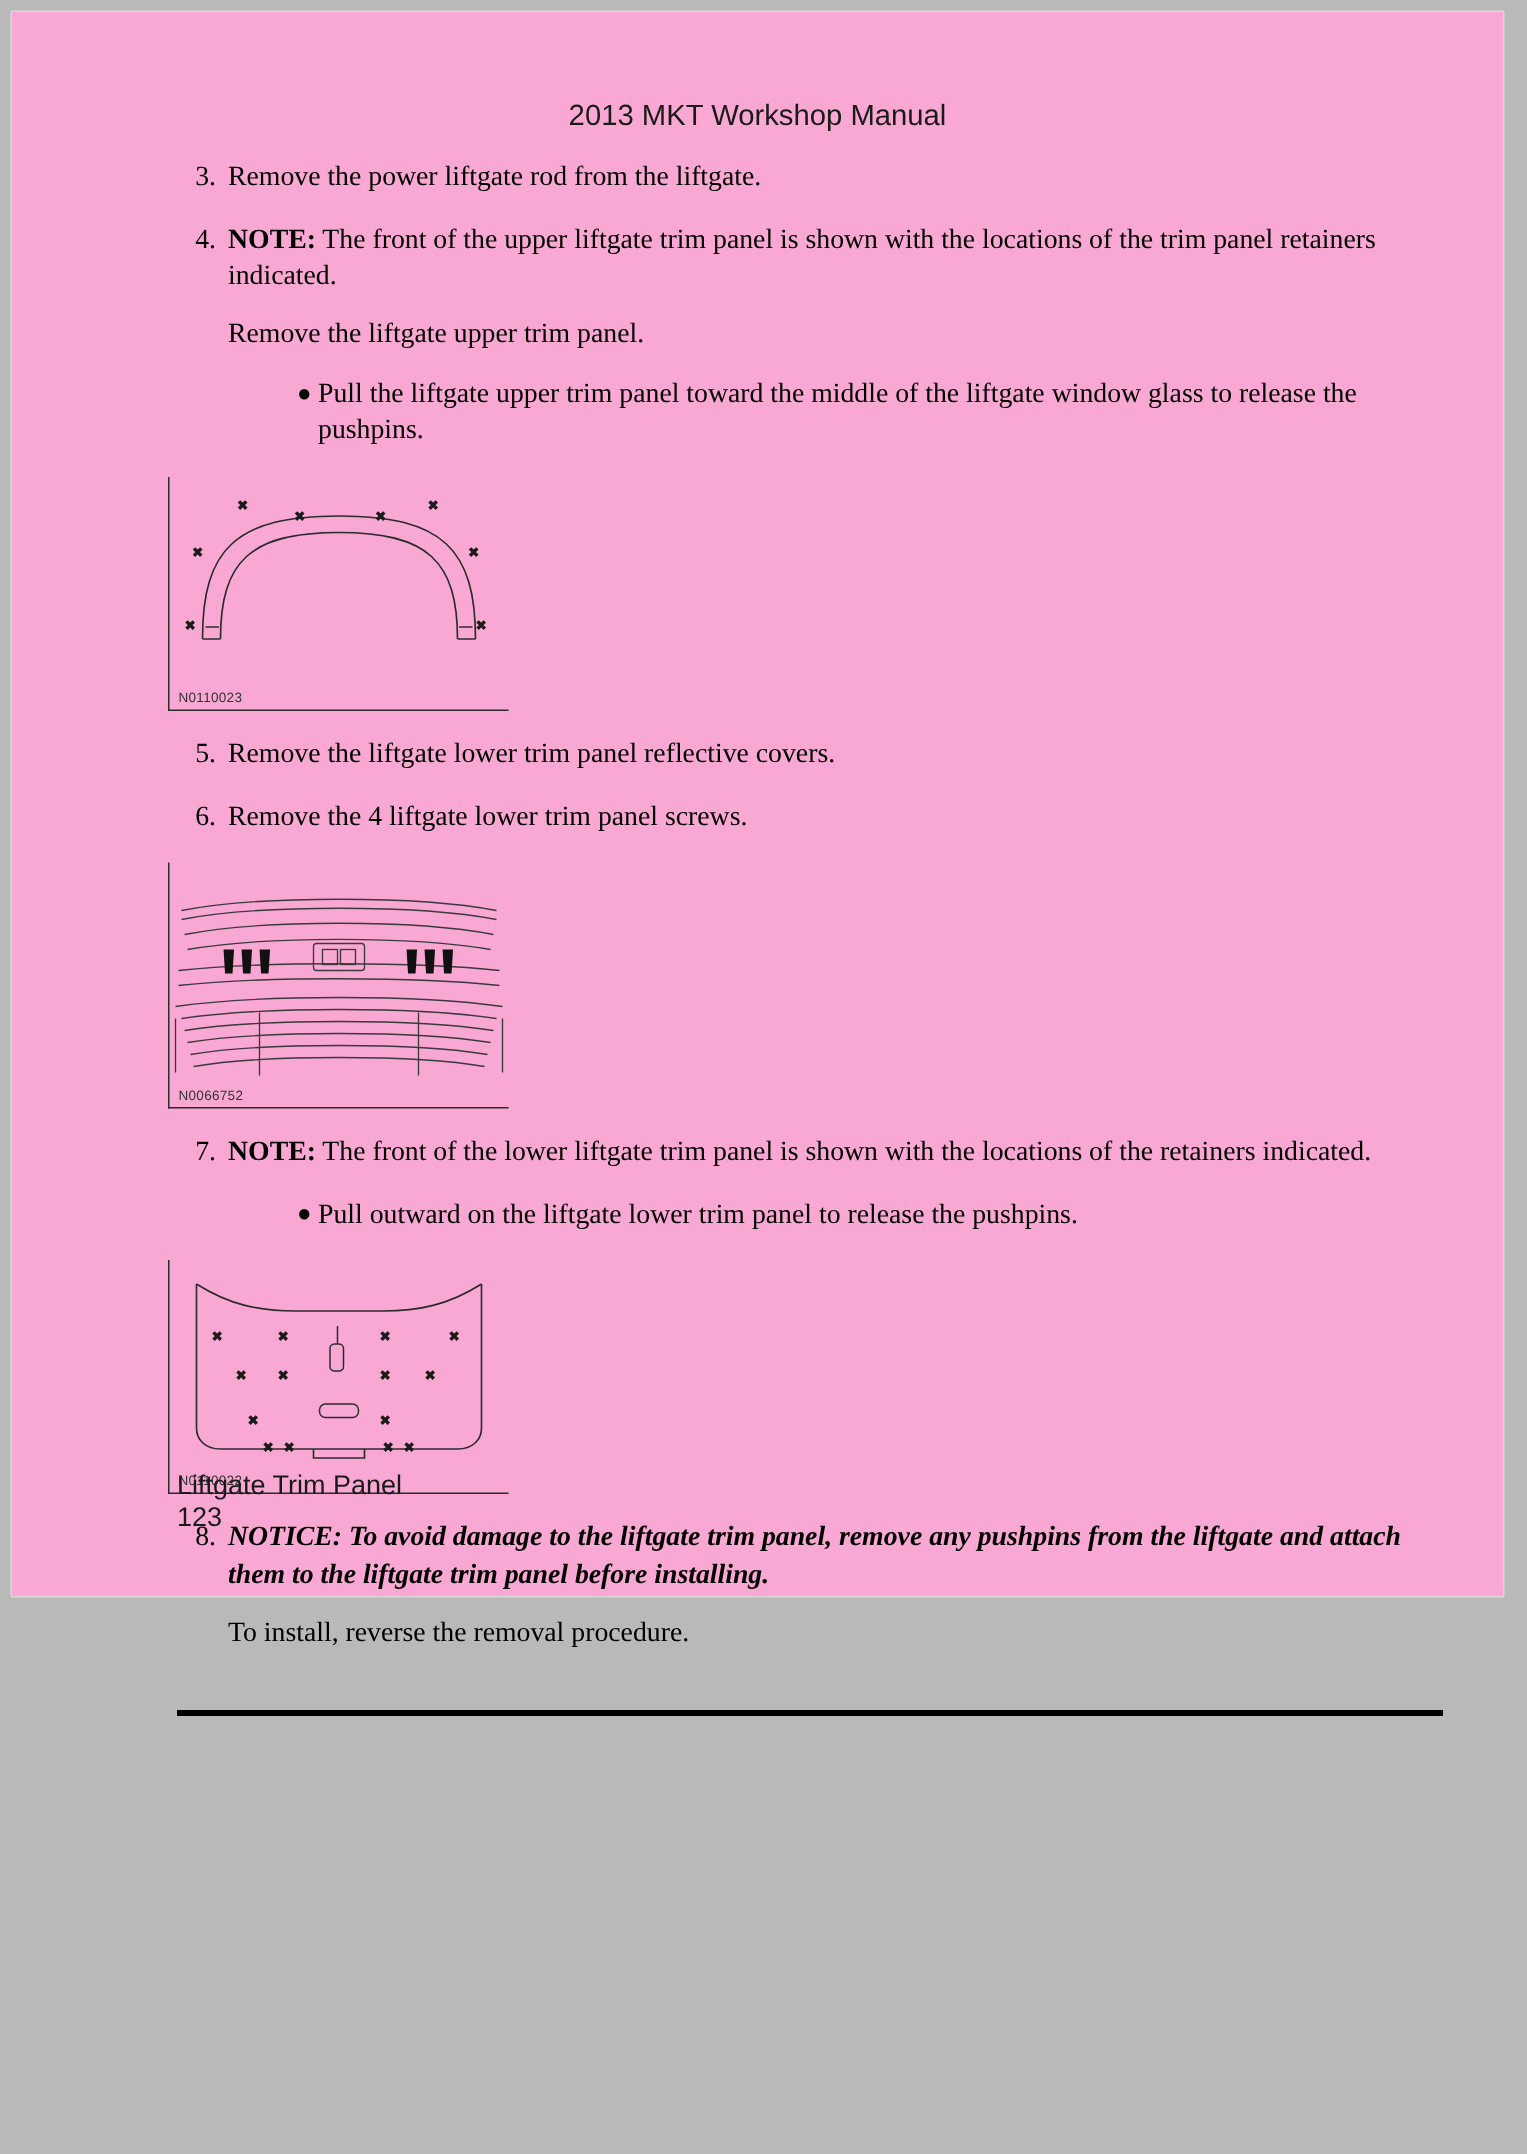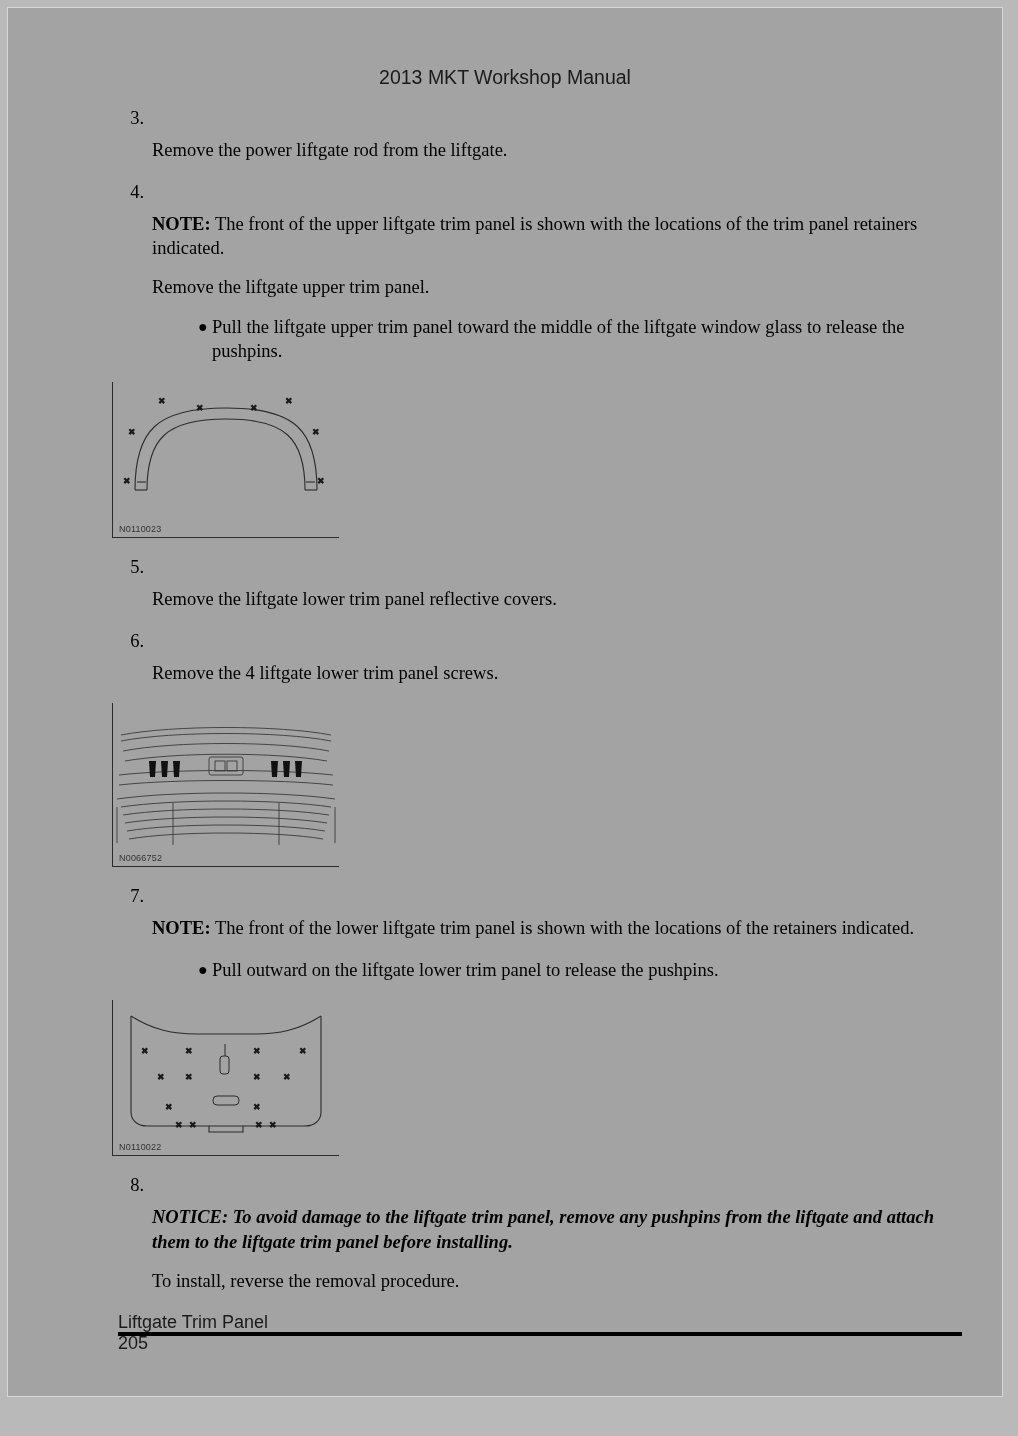--- a/index.html
+++ b/index.html
@@ -18,8 +18,8 @@
     left: 8px;
     top: 8px;
     width: 994px;
-    height: 1388px;
-    background: #a3a3a3;
+    height: 1056px;
+    background: #f9a8d4;
     box-shadow: 0 0 0 1px #d8d8d8;
   }
   .page-header {

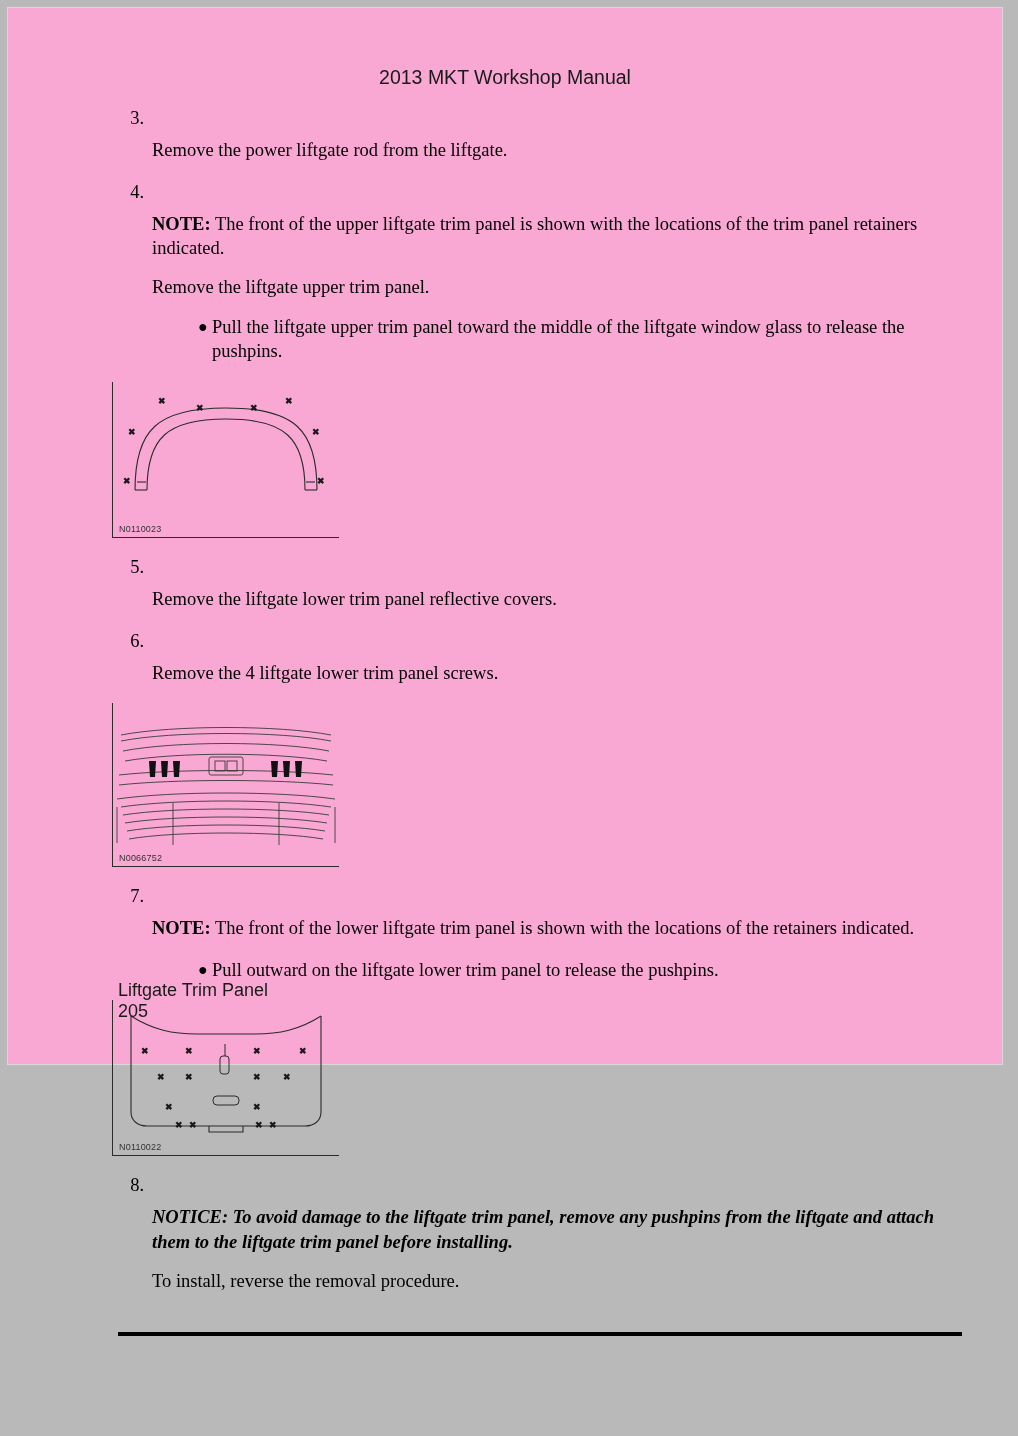--- a/index.html
+++ b/index.html
@@ -48,7 +48,6 @@
   }
   .step .txt {
     flex: 1;
-    margin-top: 32px;
   }
   .section-head {
     font-weight: bold;

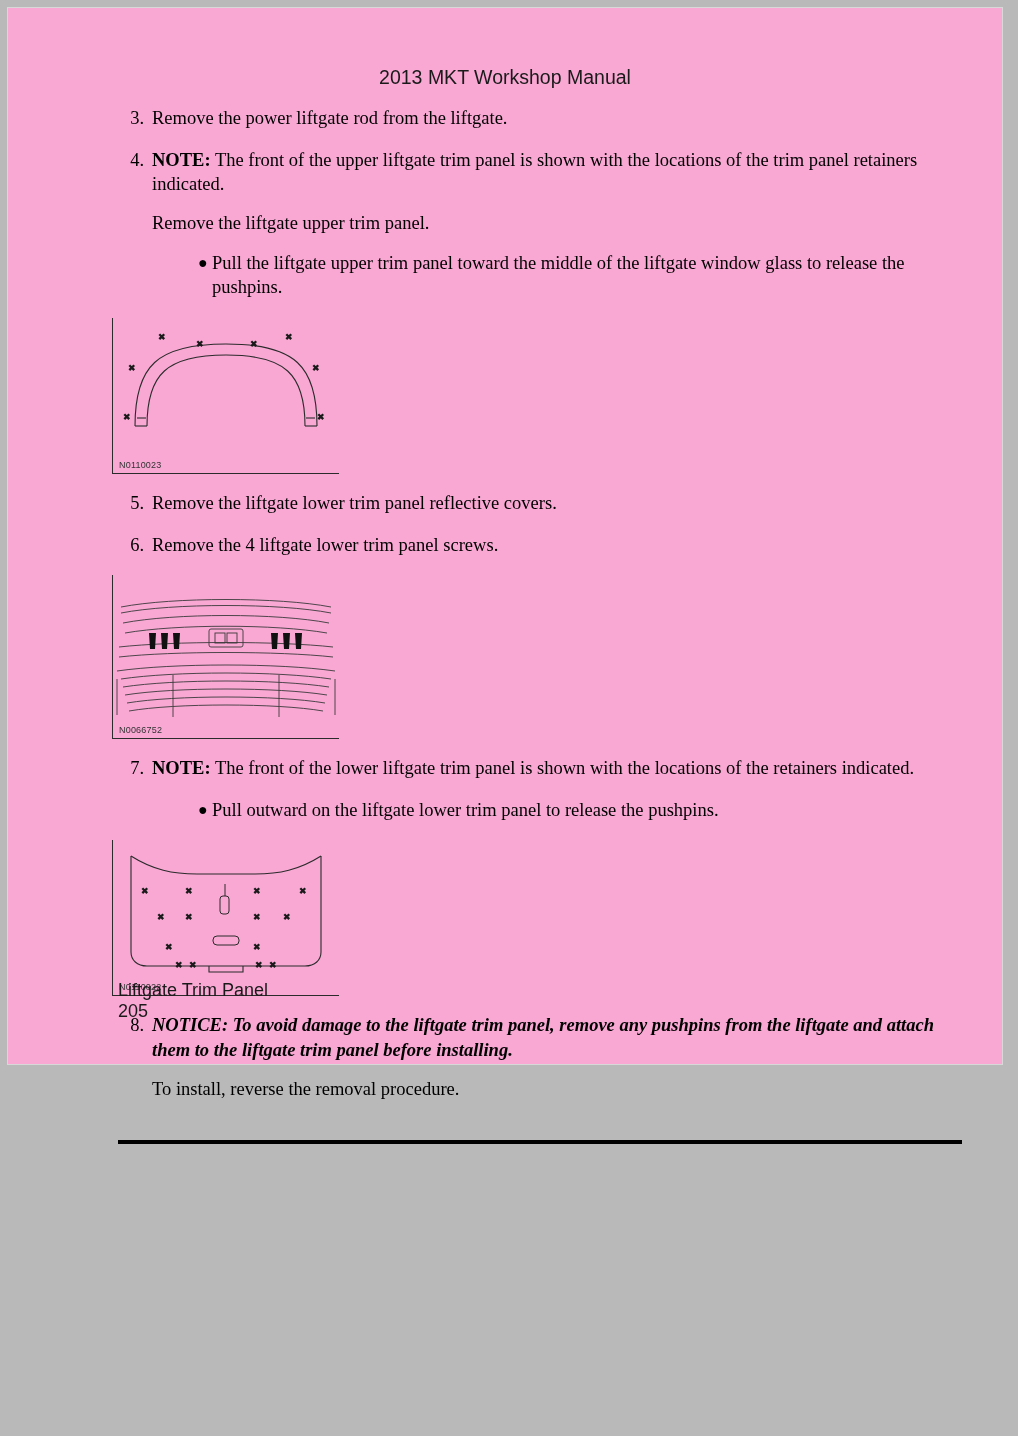--- a/index.html
+++ b/index.html
@@ -277,7 +277,7 @@
 
   <div class="footer">
     <div>Liftgate Trim Panel</div>
-    <div>205</div>
+    <div>123</div>
   </div>
 
 </div>

